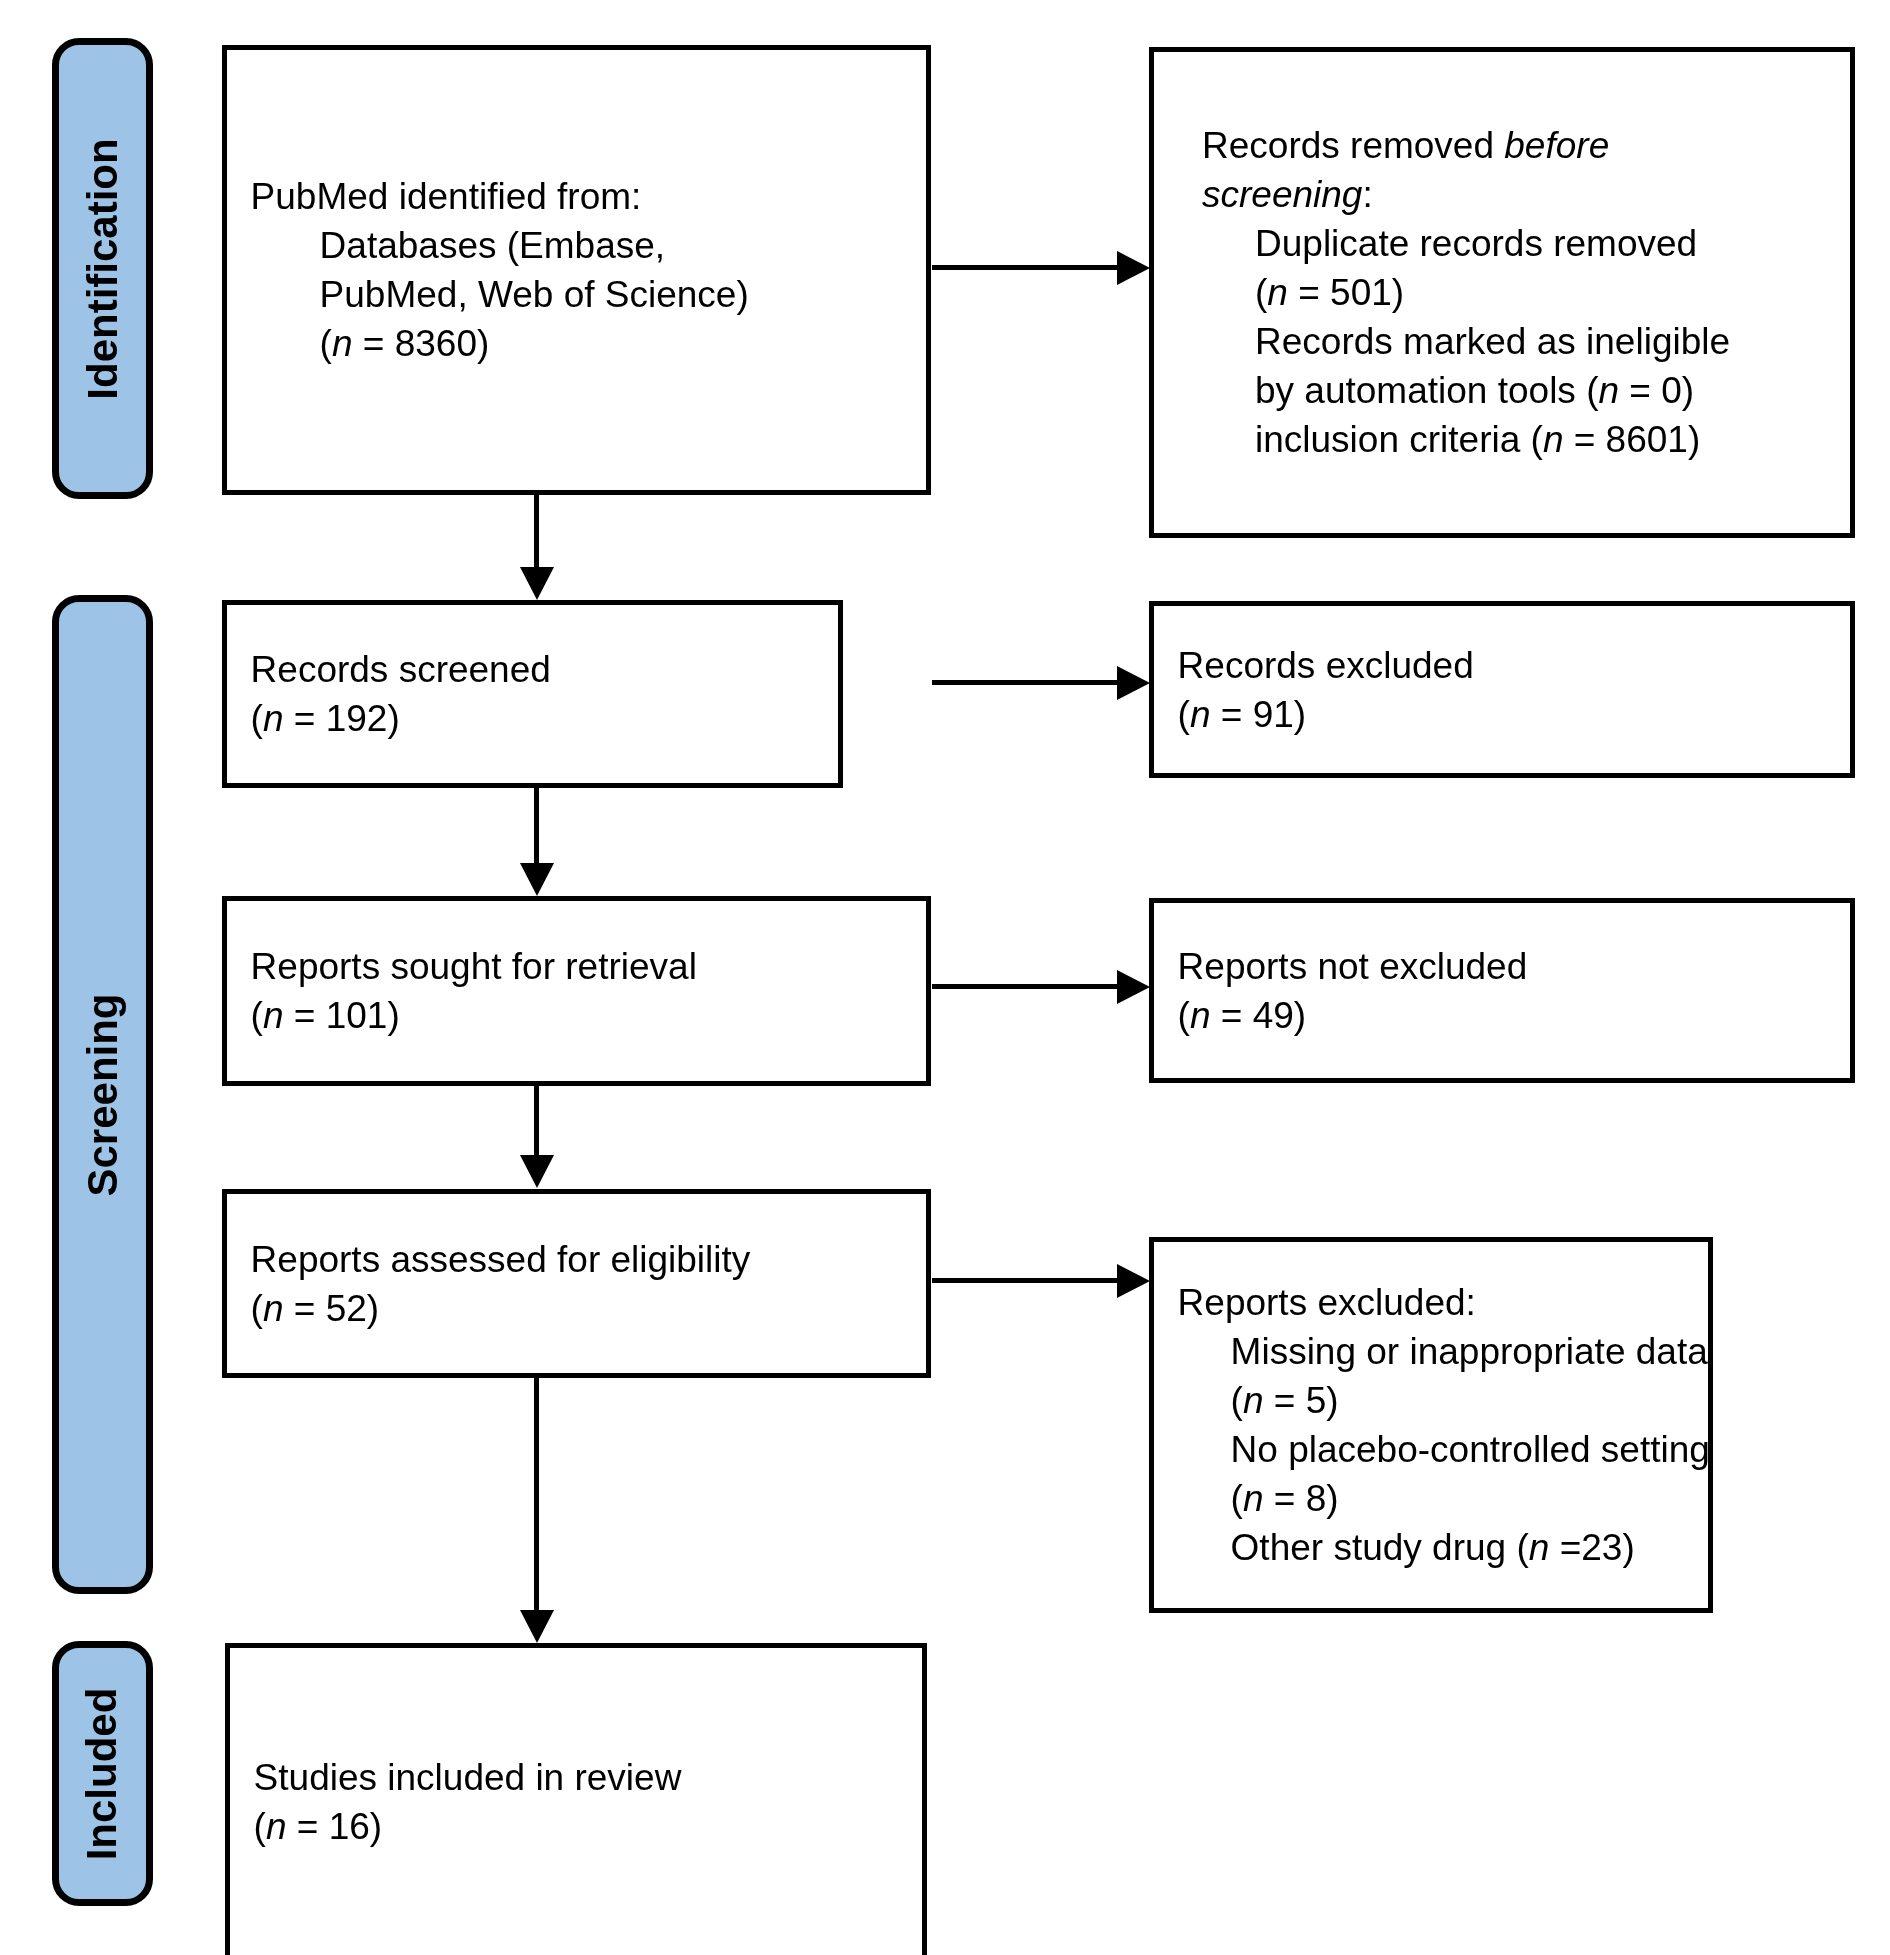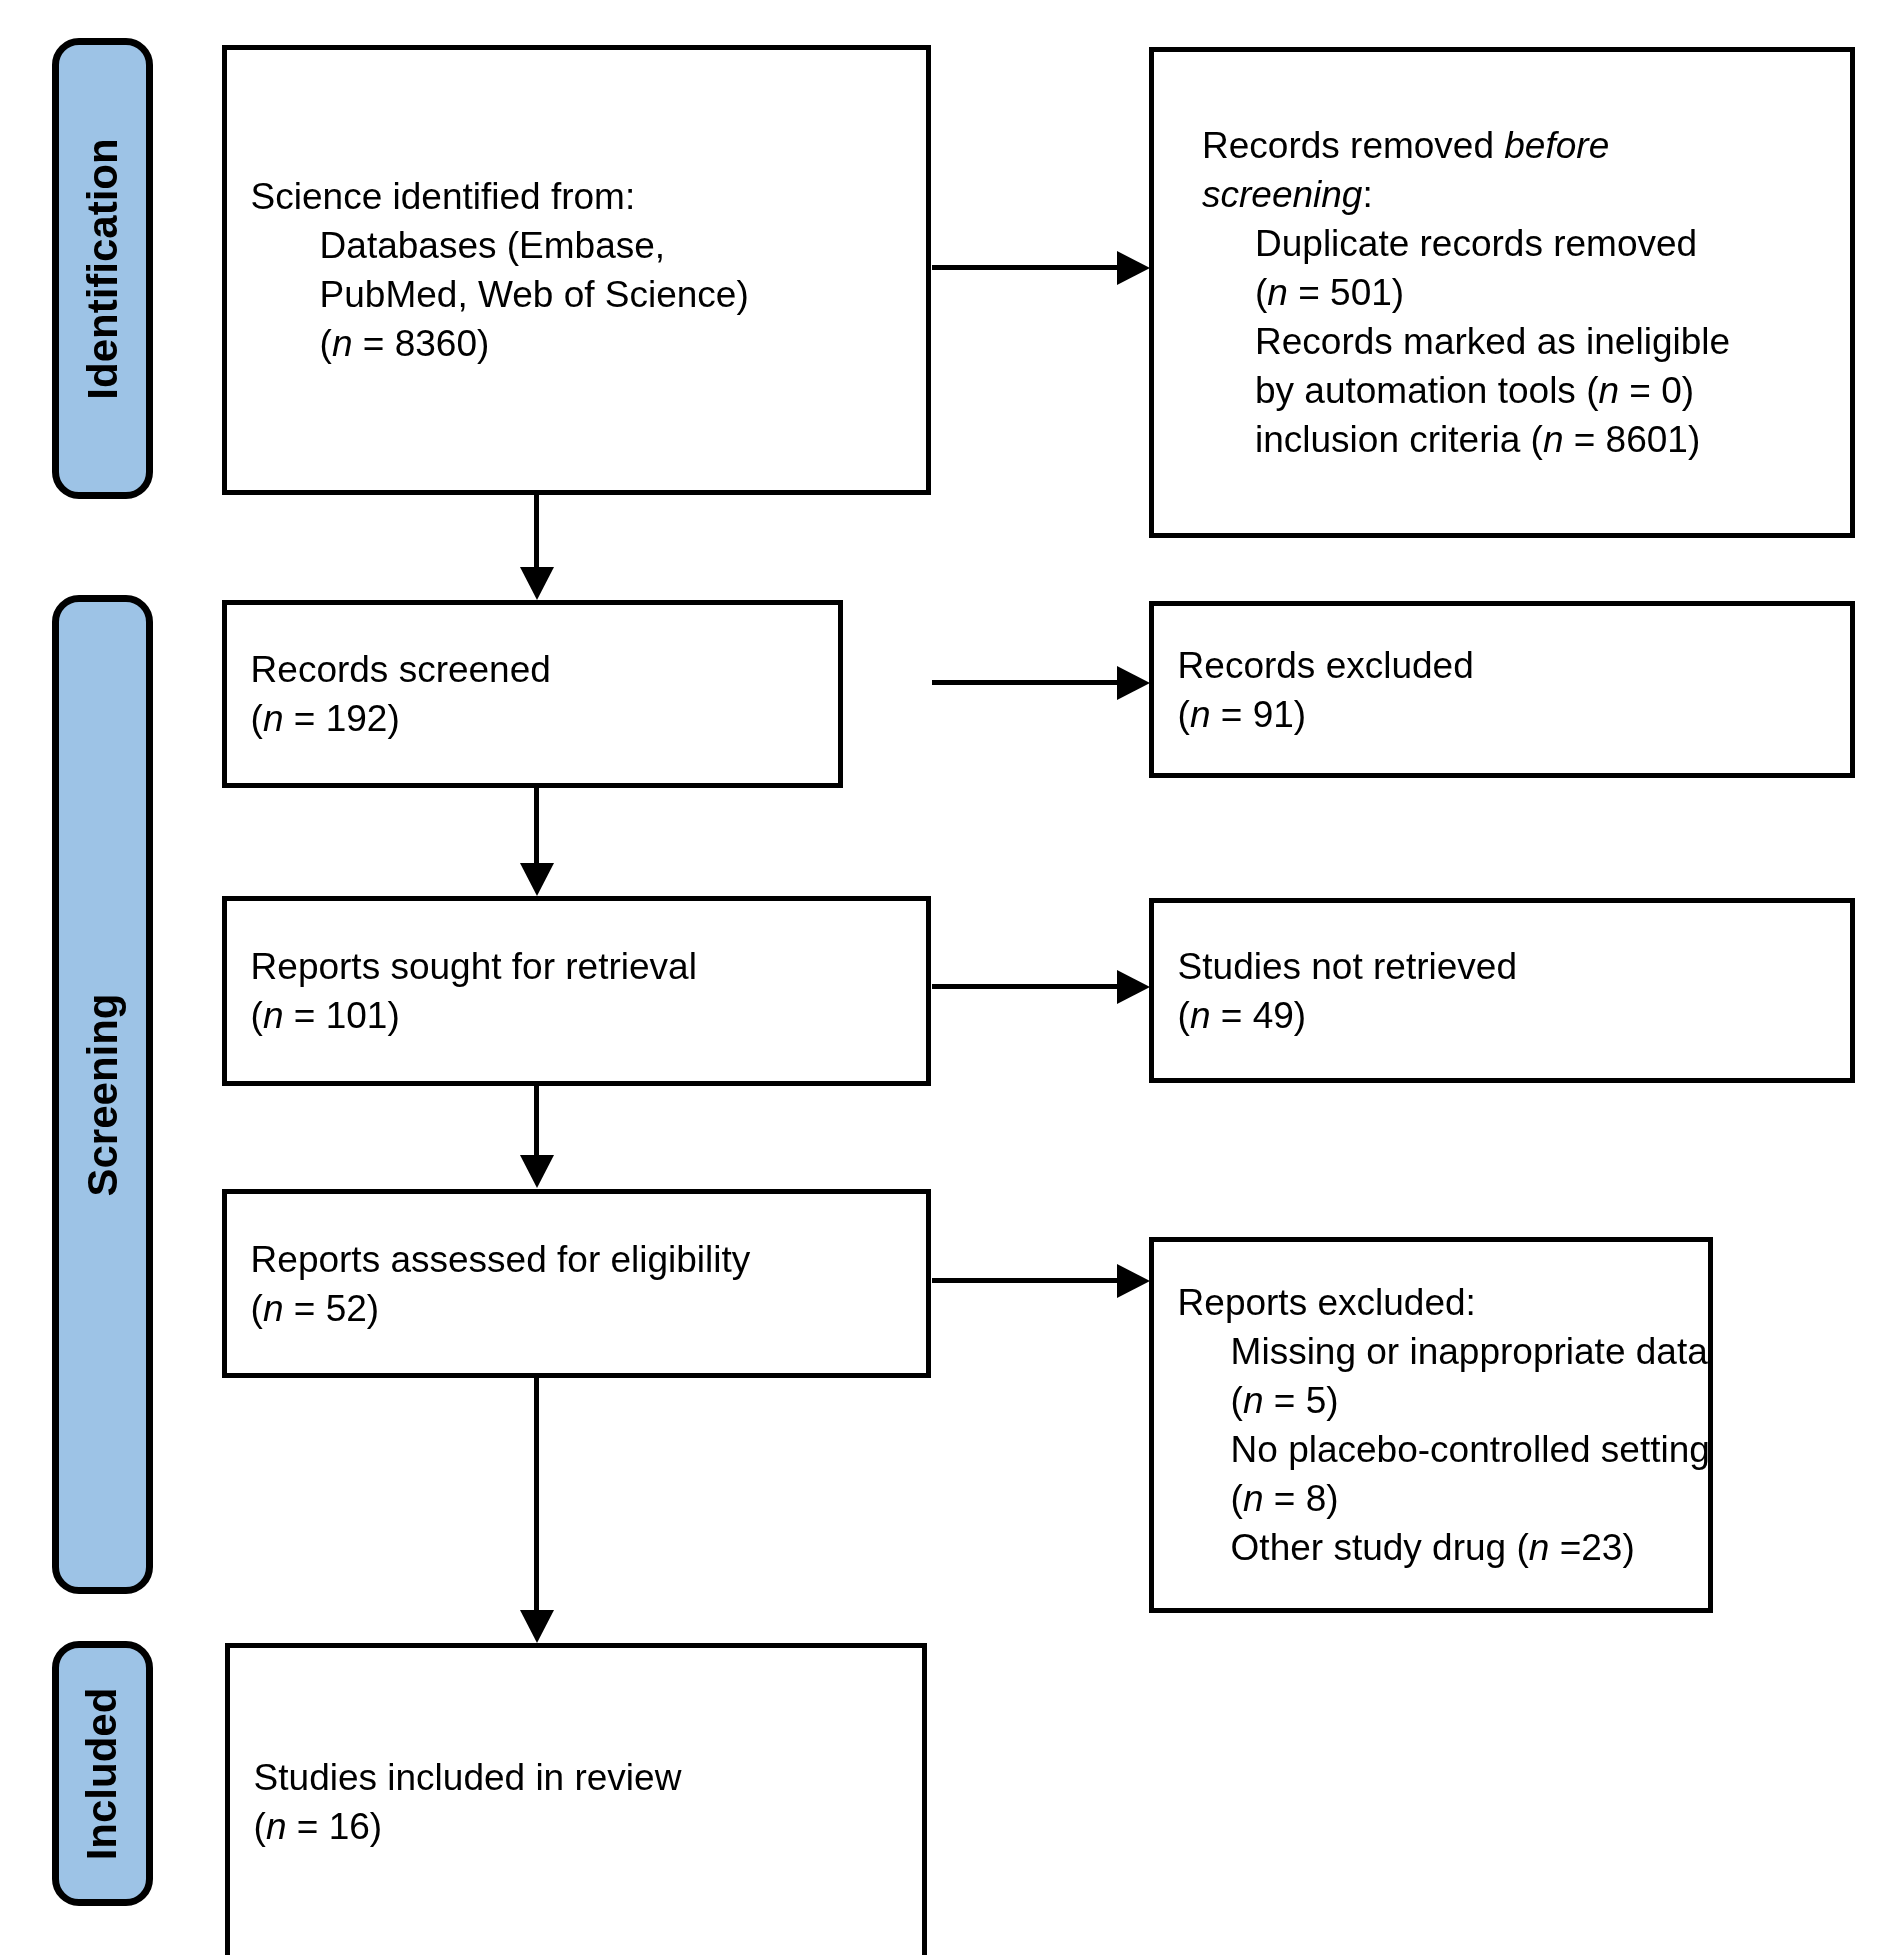--- a/index.html
+++ b/index.html
@@ -95,7 +95,7 @@
   </div>
 
   <div class="box" style="left:222px; top:45px; width:709px; height:450px;">
-      <div class="line"><span>Science identified from:</span></div>
+      <div class="line"><span>PubMed identified from:</span></div>
       <div class="line indent"><span>Databases (Embase,</span></div>
       <div class="line indent"><span>PubMed, Web of Science)</span></div>
       <div class="line indent"><span>(</span><span class="it">n</span><span> = 8360)</span></div>

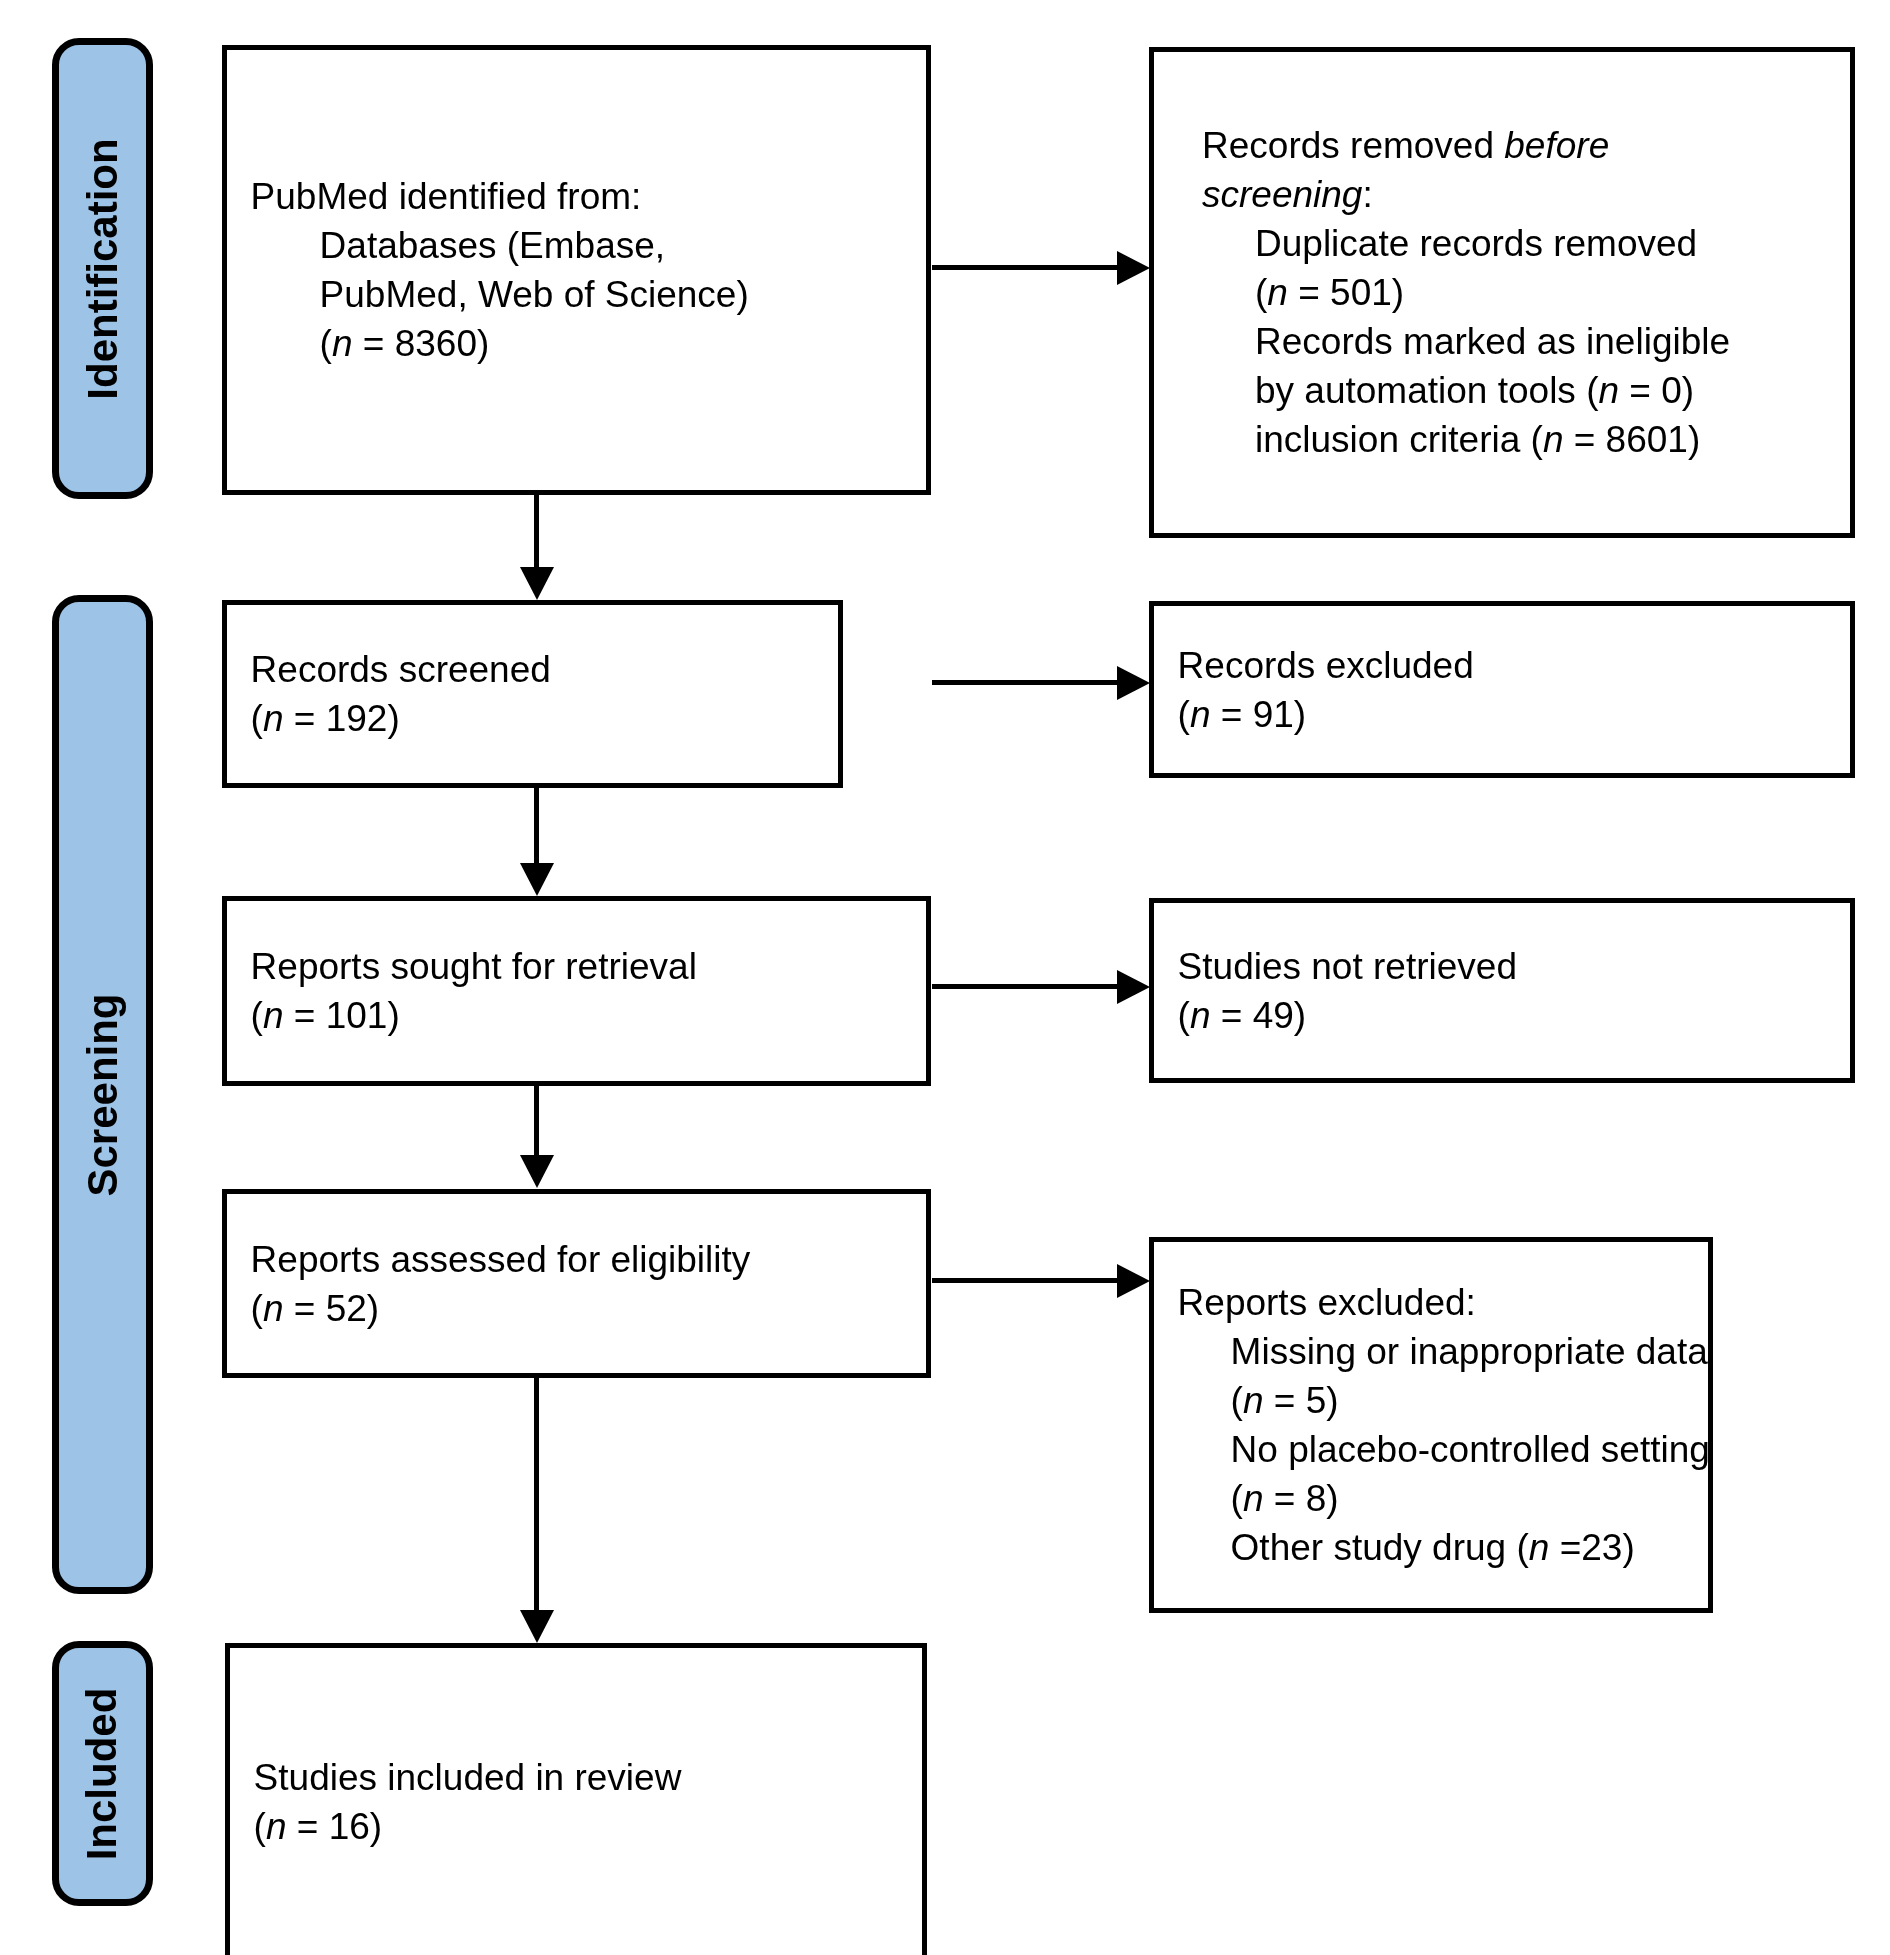--- a/index.html
+++ b/index.html
@@ -137,7 +137,7 @@
     </div>
 
   <div class="box rcol" style="left:1149px; top:898px; width:706px; height:185px;">
-      <div class="line"><span>Studies not retrieved</span></div>
+      <div class="line"><span>Reports not excluded</span></div>
       <div class="line"><span>(</span><span class="it">n</span><span> = 49)</span></div>
     </div>
 

